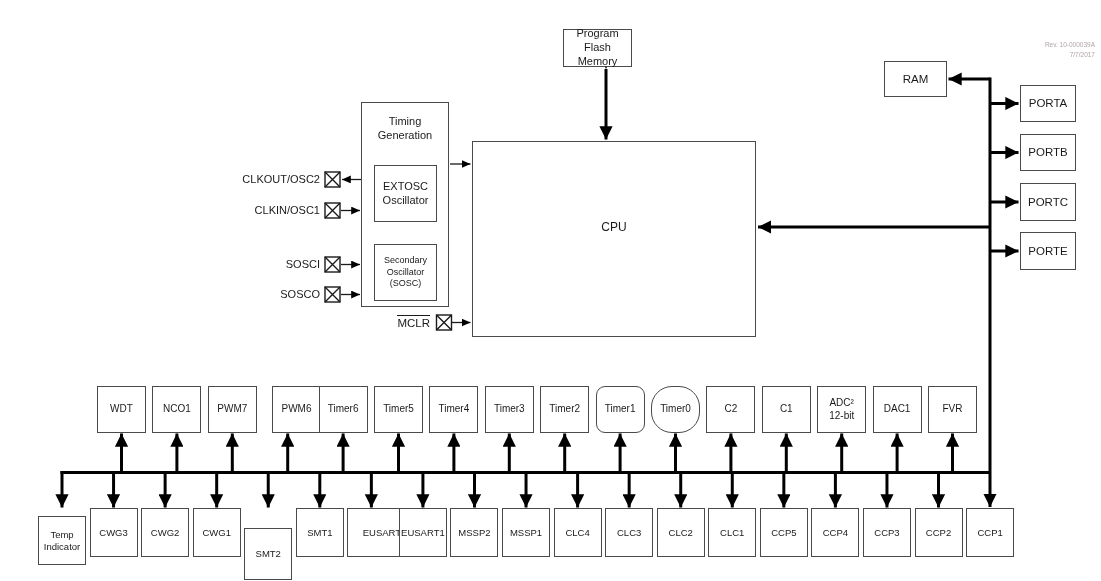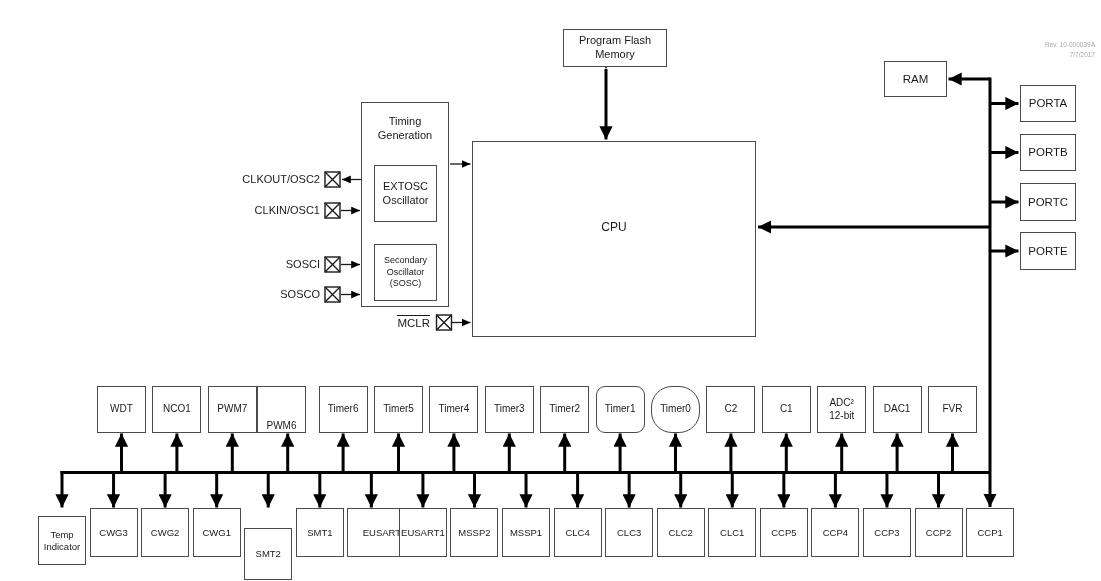--- a/index.html
+++ b/index.html
@@ -130,7 +130,7 @@
     </g>
   </svg>
 
-  <div class="box f11" style="left:563px;top:29px;width:104px;height:38px;">Program Flash Memory</div>
+  <div class="box f11" style="left:563px;top:29px;width:69px;height:38px;">Program Flash Memory</div>
 
   <div class="box f115" style="left:884px;top:61px;width:63px;height:36px;">RAM</div>
 

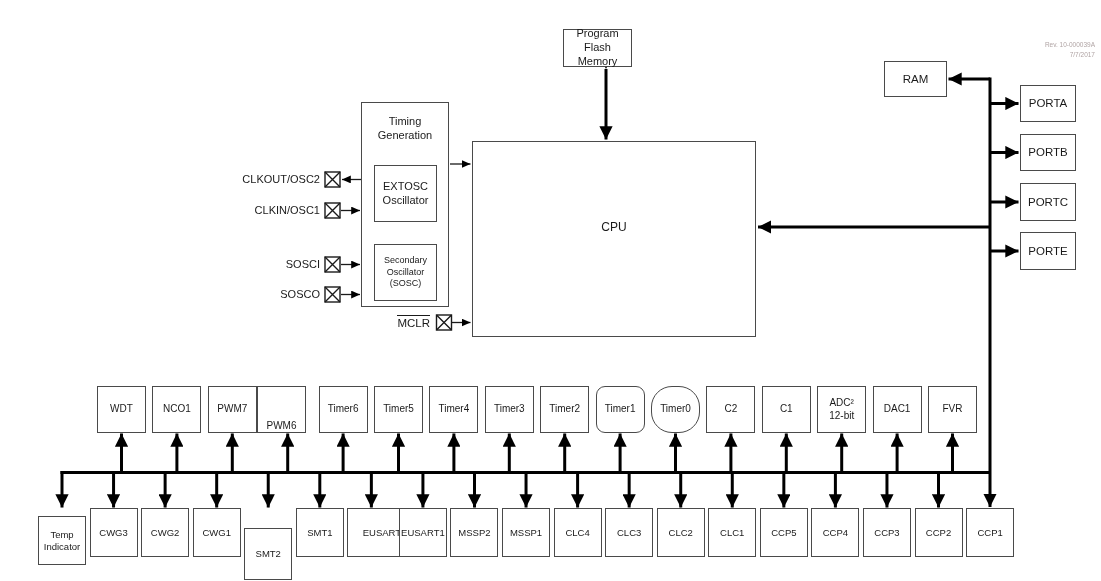--- a/index.html
+++ b/index.html
@@ -172,7 +172,7 @@
       <div class="box mid-box" style="left: 207.8px; top: 386px; width: 49px; height: 47px;">
         <div>PWM7</div>
       </div>
-      <div class="box mid-box" style="left: 257px; top: 386px; width: 49px; height: 47px; justify-content: flex-end;">
+      <div class="box mid-box" style="left: 272px; top: 386px; width: 49px; height: 47px;">
         <div>PWM6</div>
       </div>
       <div class="box mid-box" style="left: 318.6px; top: 386px; width: 49px; height: 47px;">

